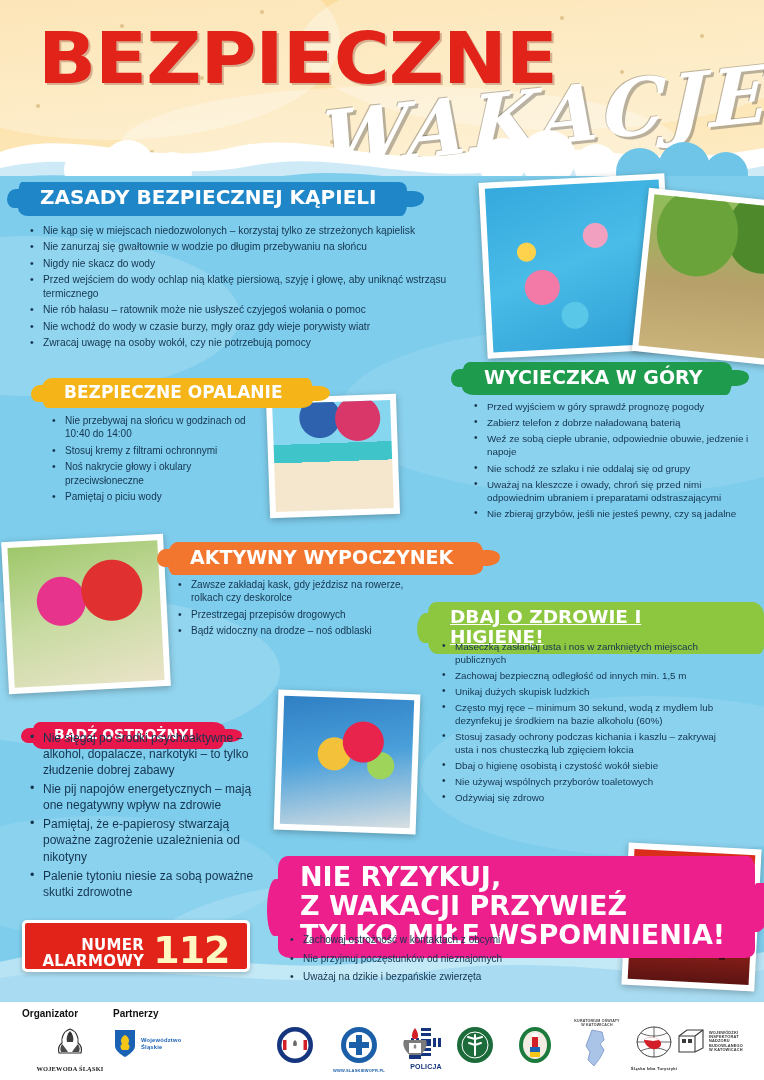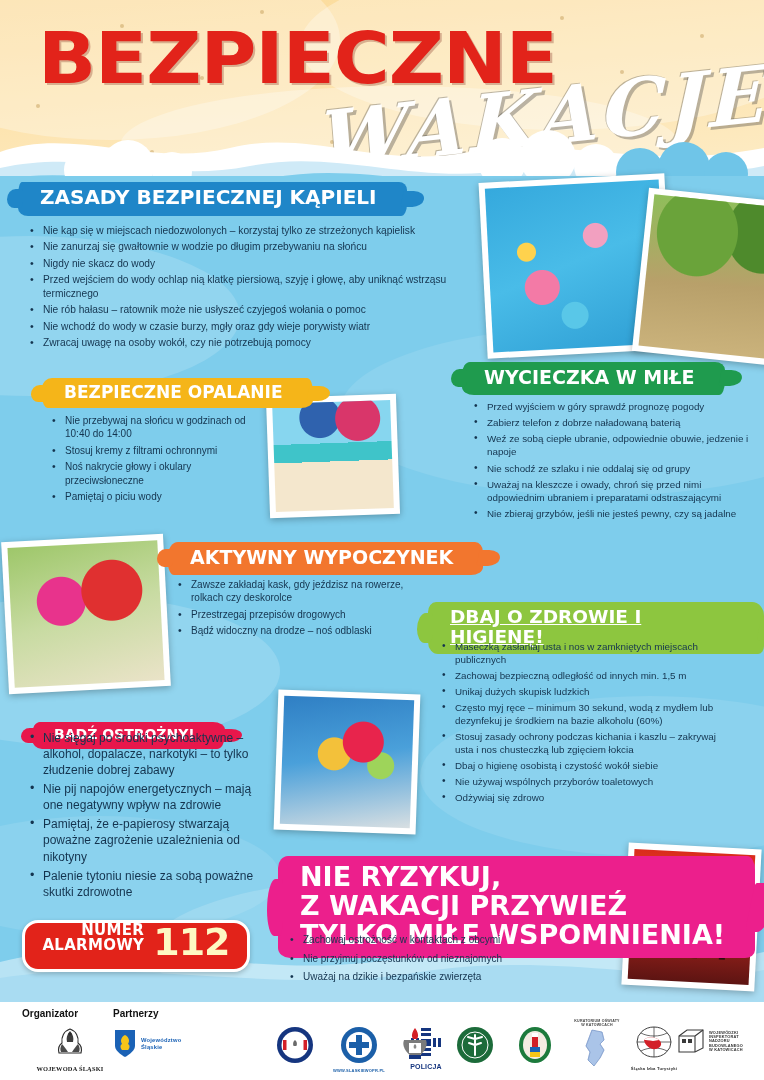--- a/index.html
+++ b/index.html
@@ -310,7 +310,7 @@
   </ul>
 
   <div class="banner b-green" style="left:462px;top:362px;font-size:19px;">
-    <span>WYCIECZKA W MIŁE</span>
+    <span>WYCIECZKA W GÓRY</span>
   </div>
   <ul class="bullets" style="left:474px;top:400px;width:282px;font-size:9.8px;line-height:1.34;">
     <li>Przed wyjściem w góry sprawdź prognozę pogody</li>

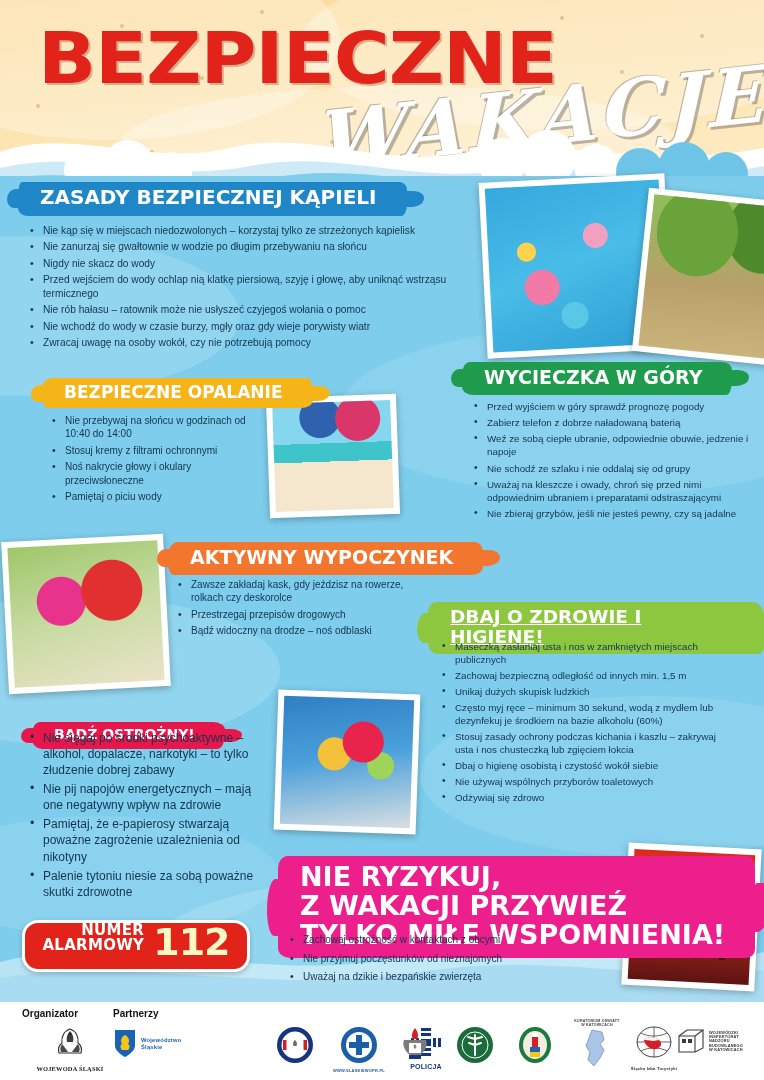--- a/index.html
+++ b/index.html
@@ -161,8 +161,8 @@
   .emergency {
     position: absolute; left: 22px; top: 920px;
     width: 228px; height: 52px;
-    background: #e2231a; border: 3px solid #ffffff; border-radius: 16px;
-    display: flex; align-items: flex-start; justify-content: center;
+    background: #e2231a; border: 3px solid #ffffff; border-radius: 5px;
+    display: flex; align-items: flex-end; justify-content: center;
     box-shadow: 0 2px 5px rgba(0,0,0,.22);
   }
   .emerg-label {

